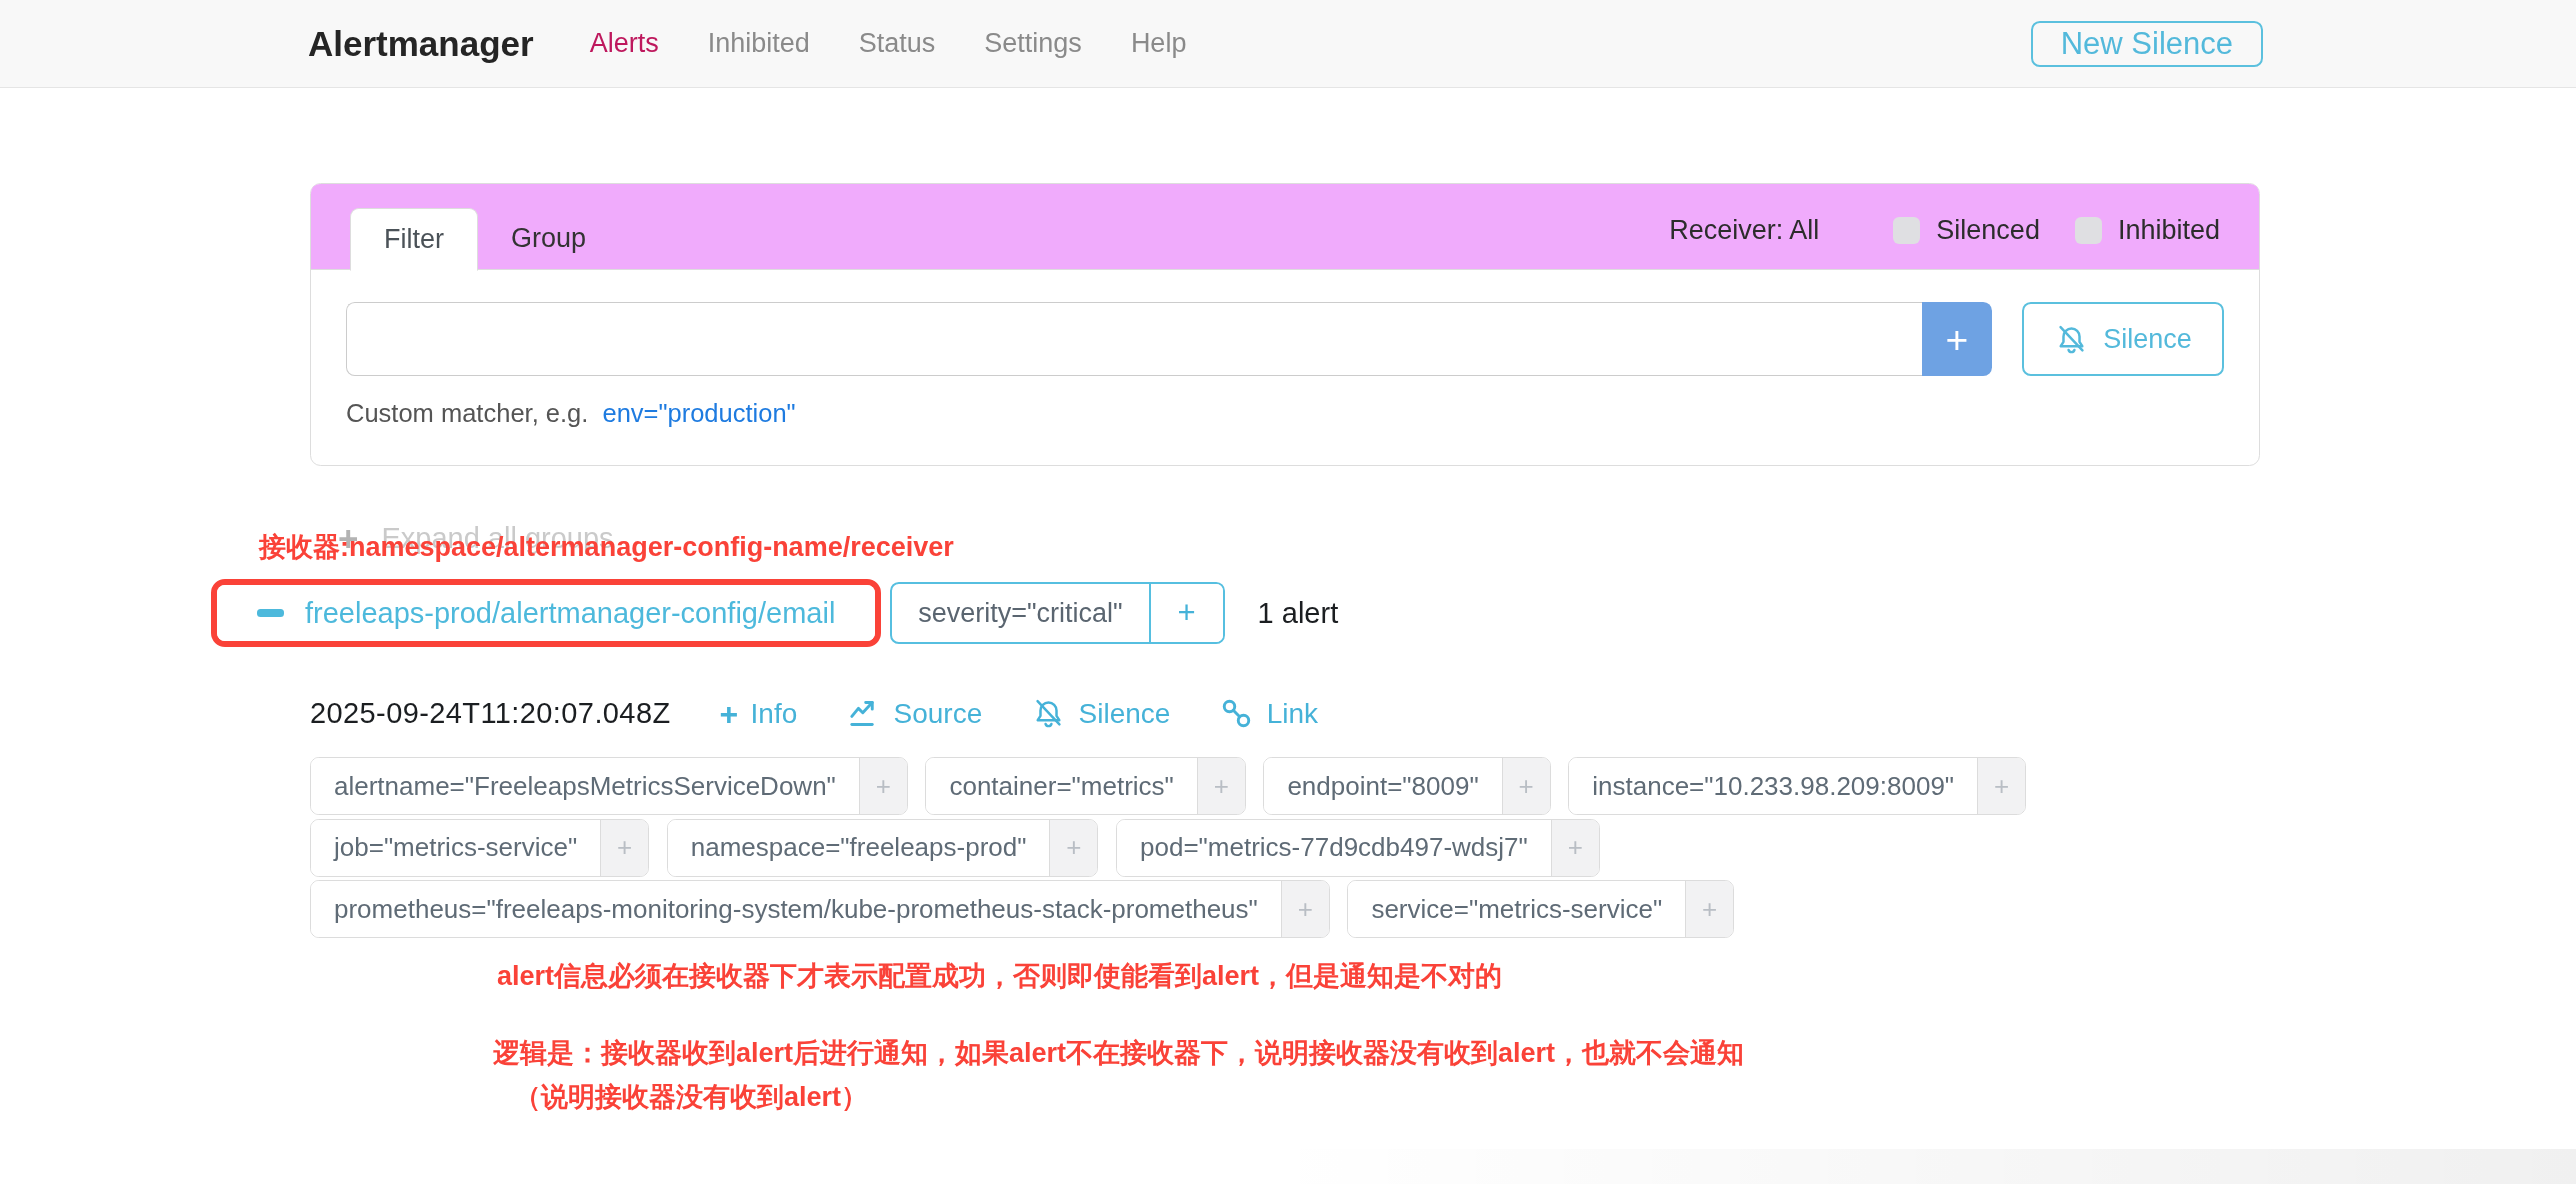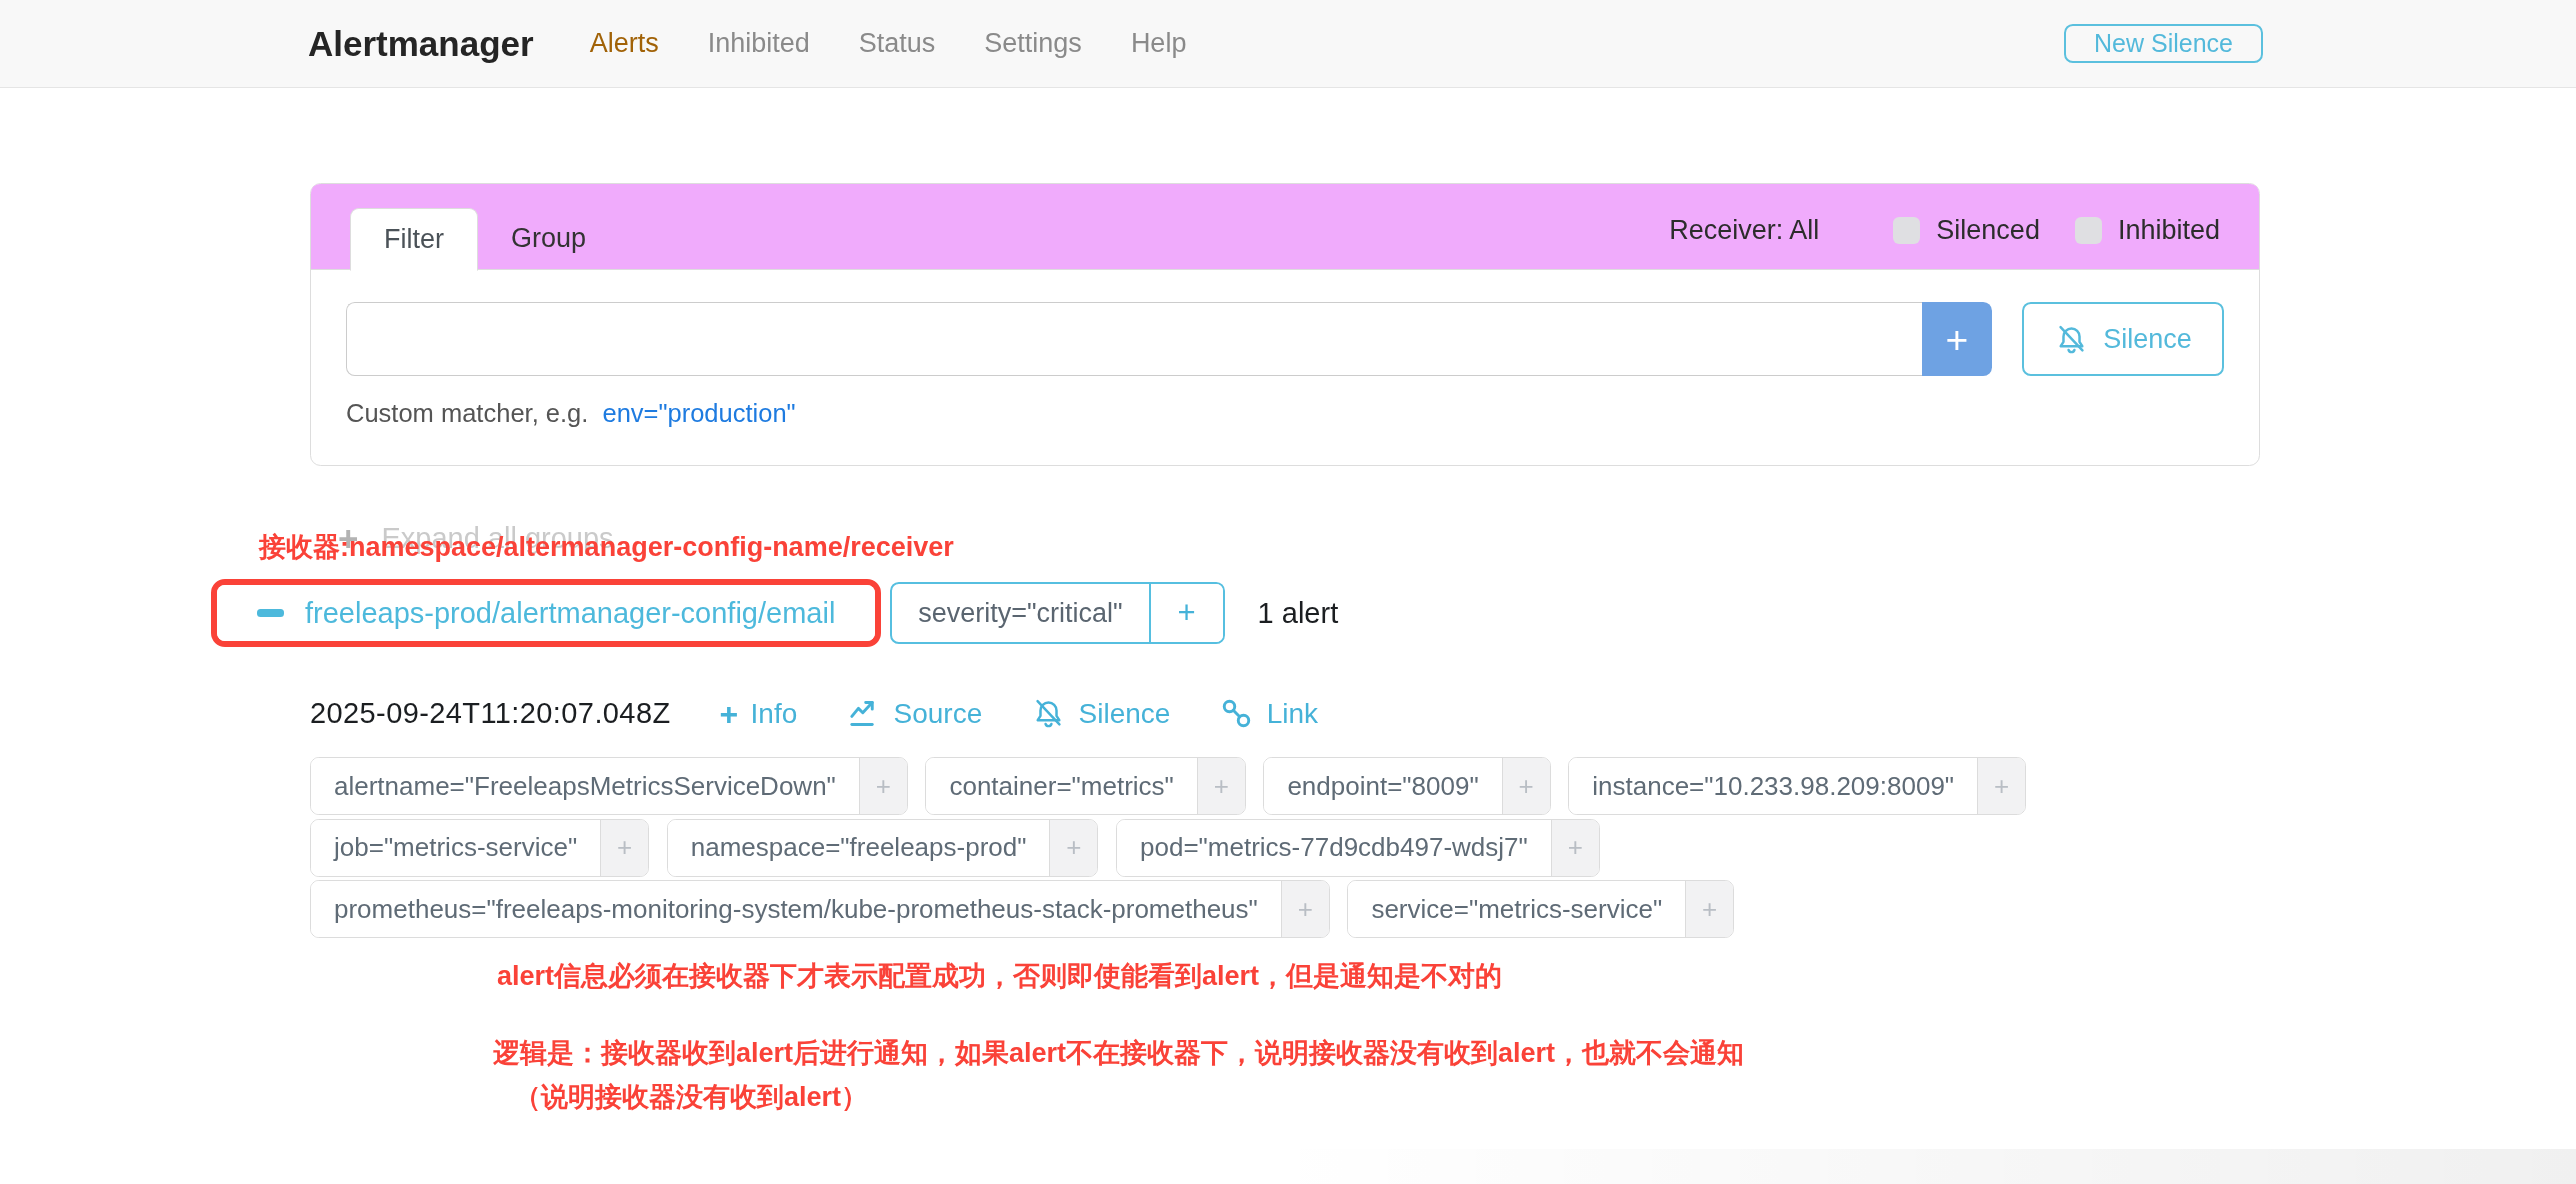--- a/index.html
+++ b/index.html
@@ -17,7 +17,7 @@
   .brand { font-size:35px; font-weight:600; color:#252525; cursor:pointer; }
   .nav-links { display:flex; margin-left:56px; }
   .nav-link { font-size:27px; color:#8a8a8a; margin-right:49px; cursor:pointer; }
-  .nav-link.active { color:#a16207; }
+  .nav-link.active { color:#be185d; }
   .btn-new-silence {
     margin-left:auto; background:transparent; border:2.6px solid #5bc0de; color:#53b9db;
     font-size:25px; padding:3px 28px; border-radius:8.8px; font-family:inherit; cursor:pointer;

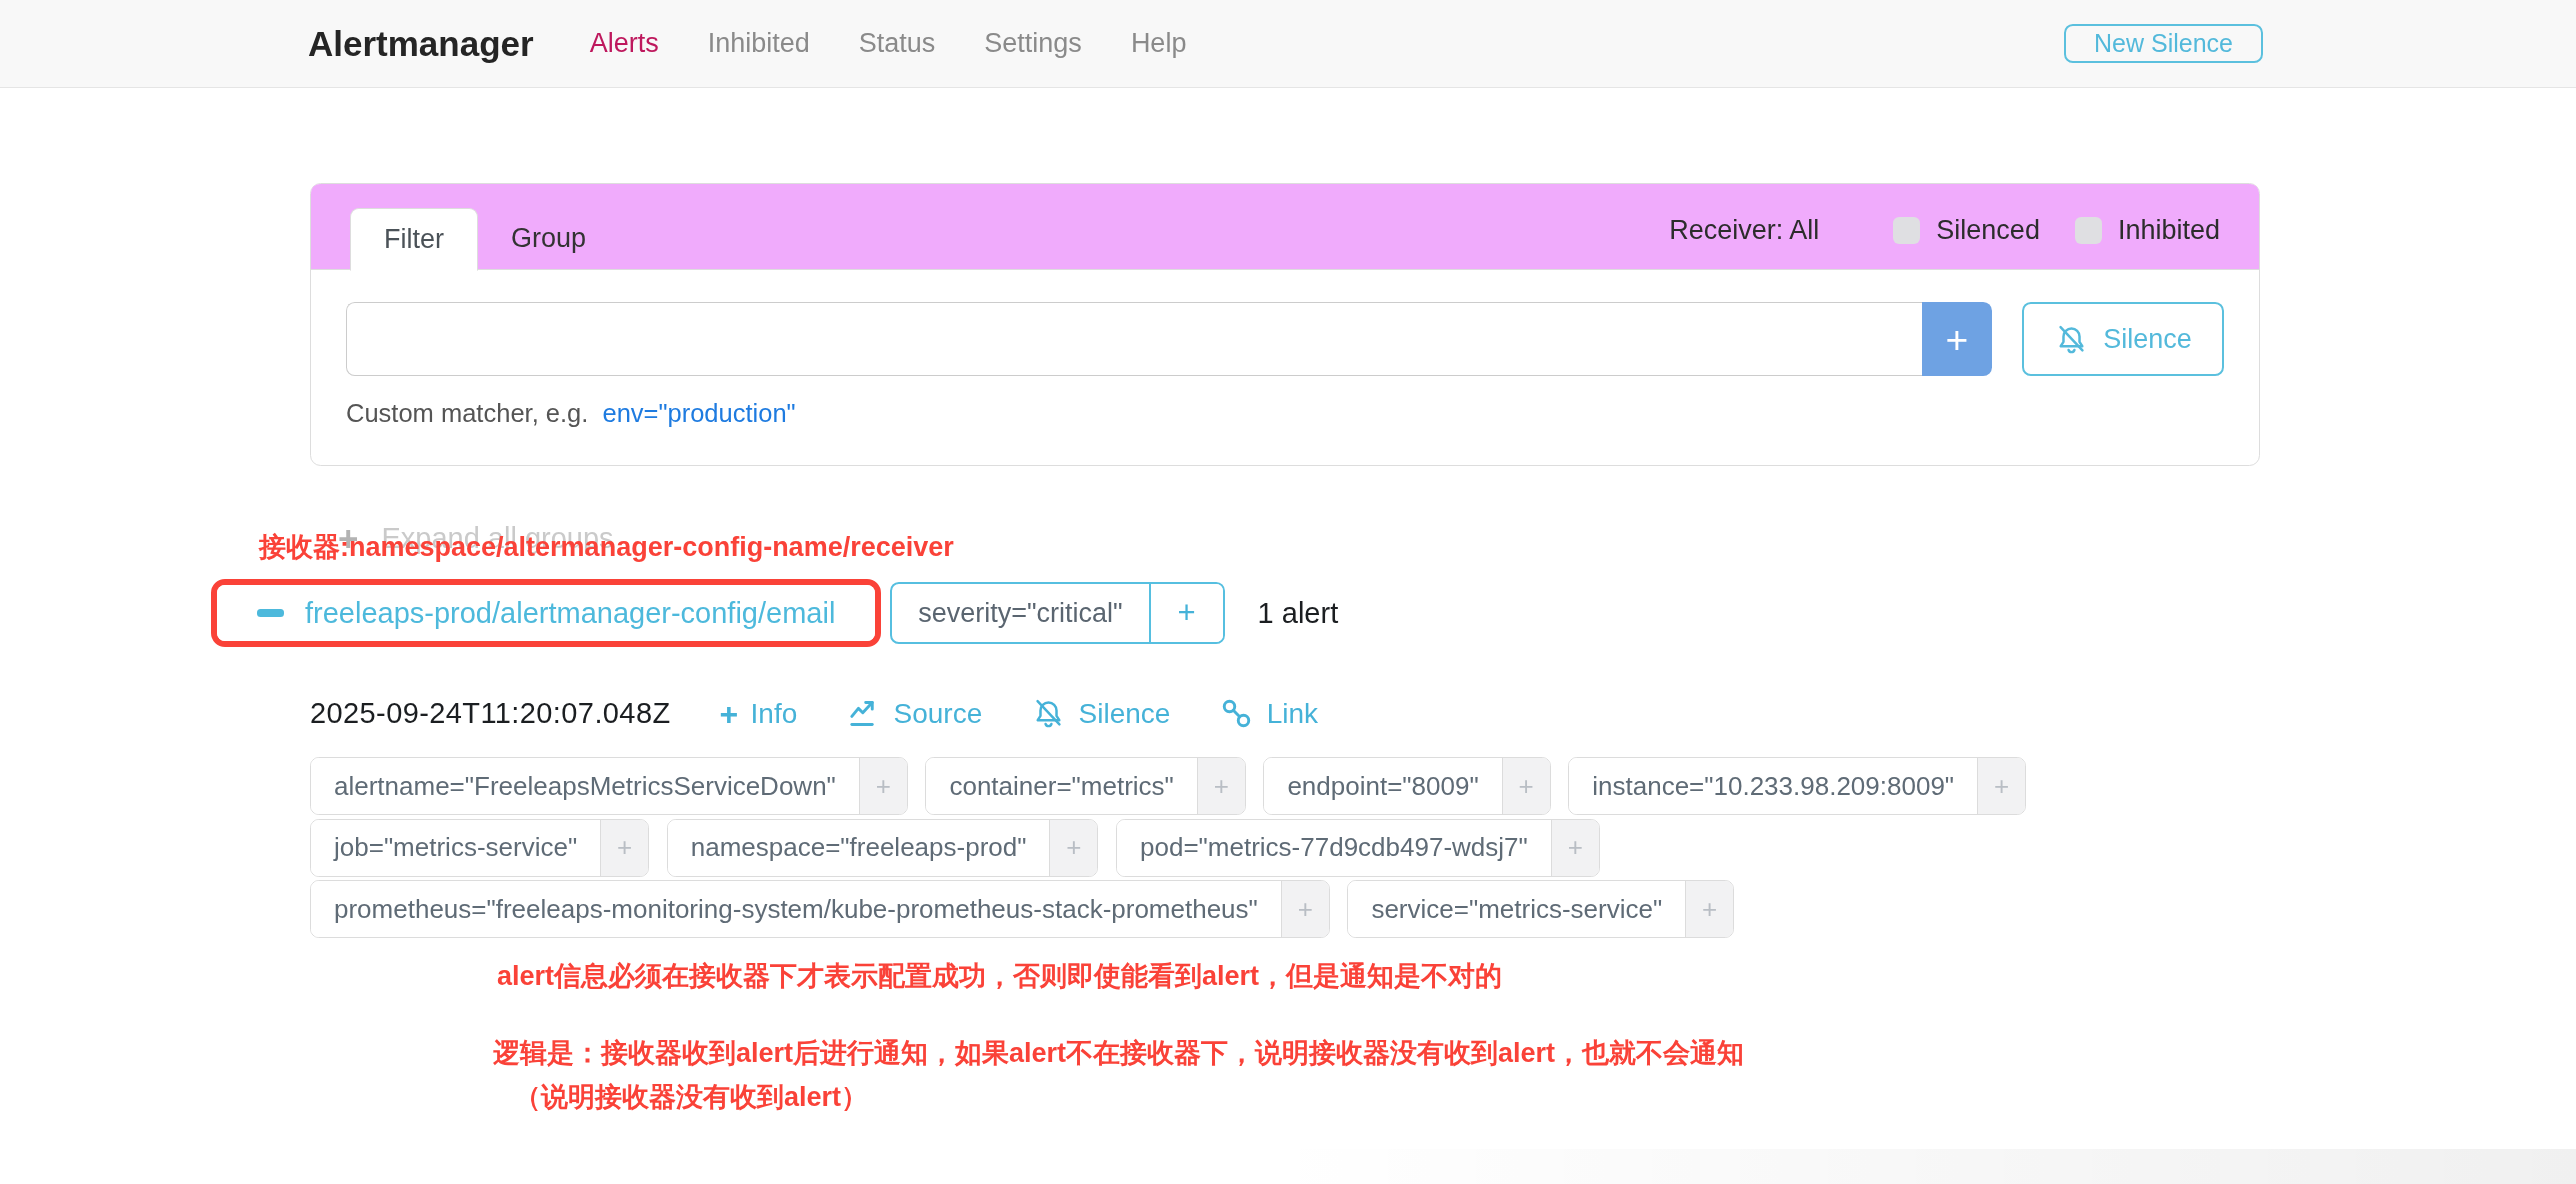--- a/index.html
+++ b/index.html
@@ -20,7 +20,7 @@
   .nav-link.active { color:#be185d; }
   .btn-new-silence {
     margin-left:auto; background:transparent; border:2.6px solid #5bc0de; color:#53b9db;
-    font-size:25px; padding:3px 28px; border-radius:8.8px; font-family:inherit; cursor:pointer;
+    font-size:31px; padding:3px 28px; border-radius:8.8px; font-family:inherit; cursor:pointer;
   }
 
   

